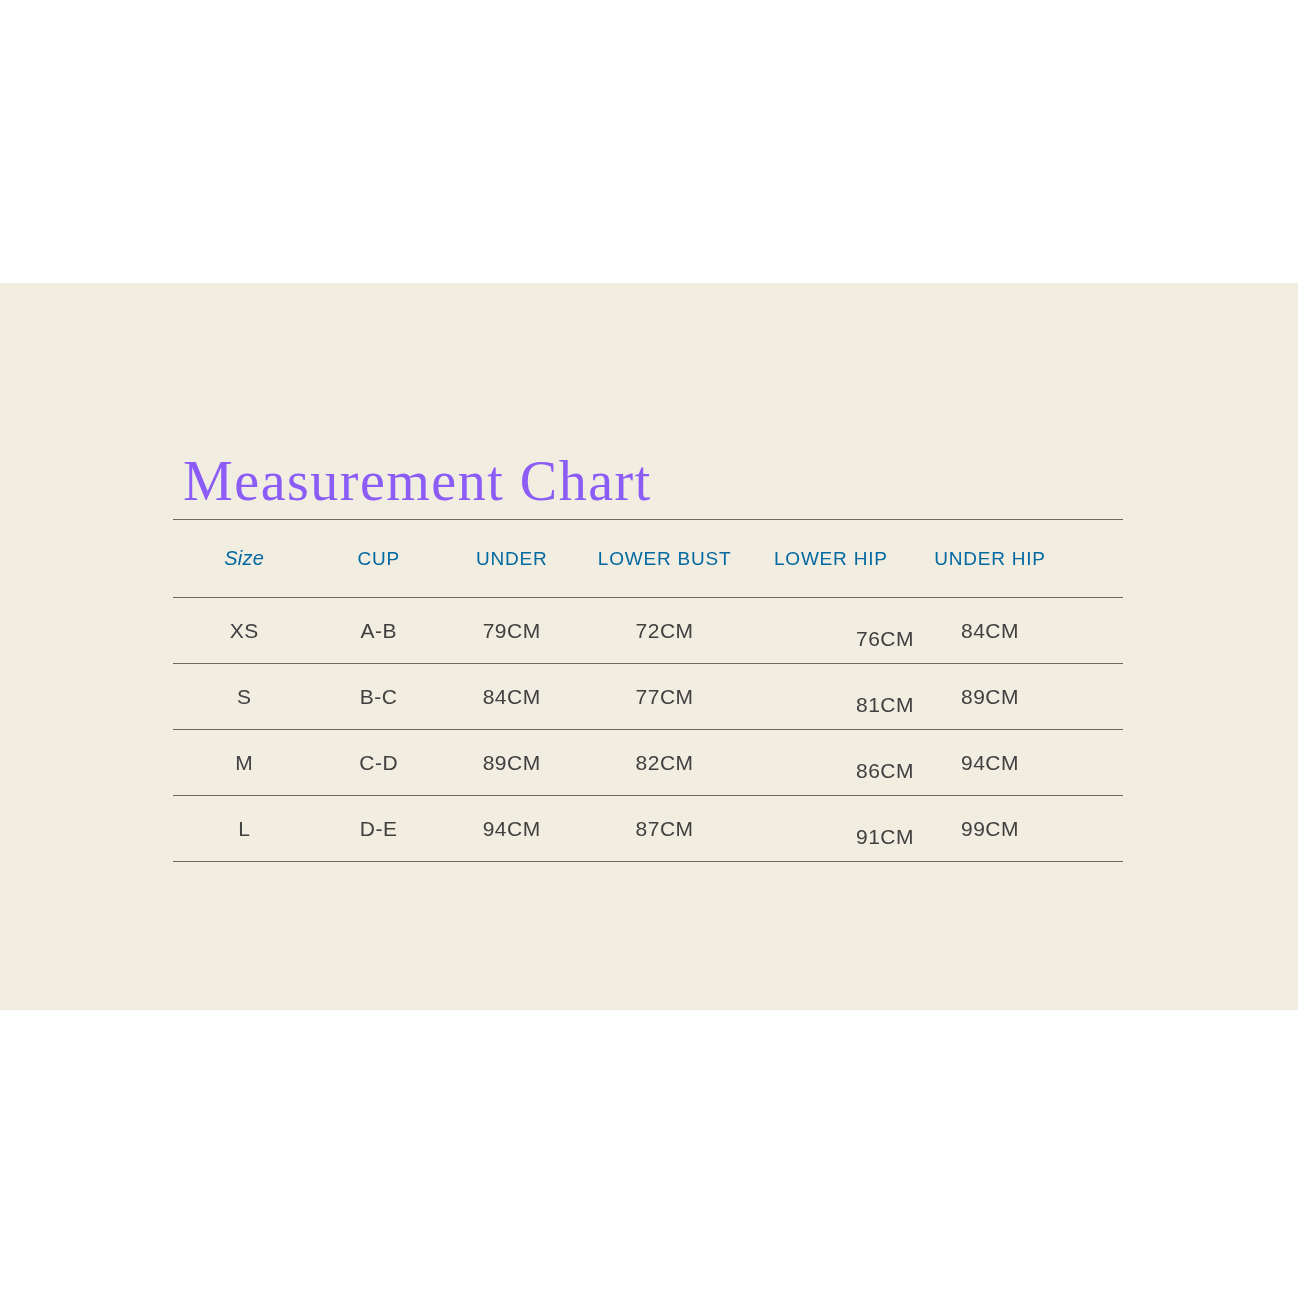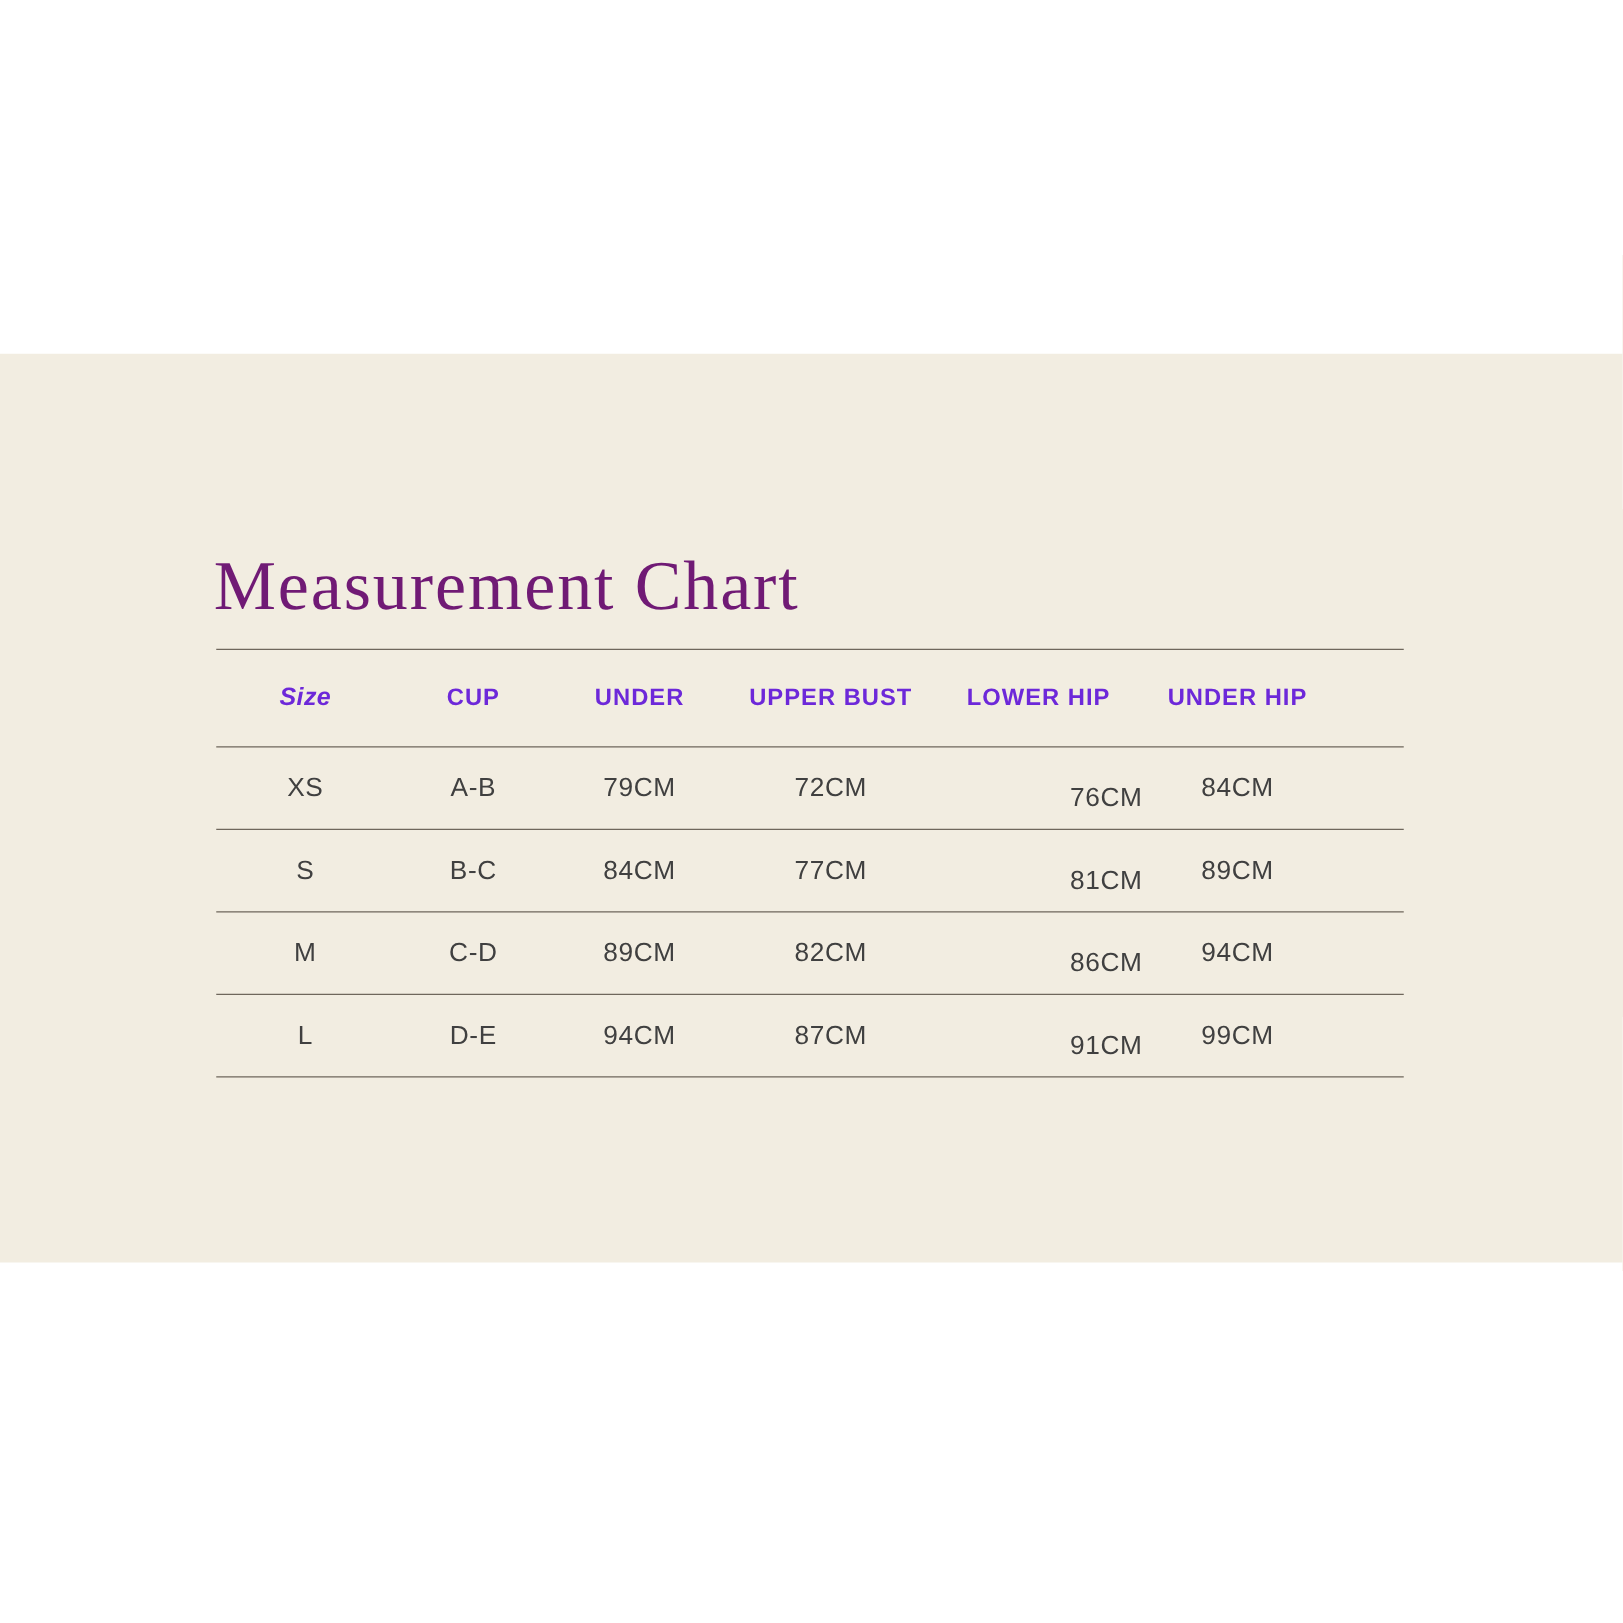--- a/index.html
+++ b/index.html
@@ -24,12 +24,12 @@
     position: absolute;
     top: 158px;
     left: 171px;
-    margin: 0;
+    margin: 12px;
     font-family: "Liberation Serif", serif;
     font-weight: 400;
     font-size: 56px;
     letter-spacing: 1.5px;
-    color: #701a75;
+    color: #8b5cf6;
     line-height: 1;
   }
   .mtable {

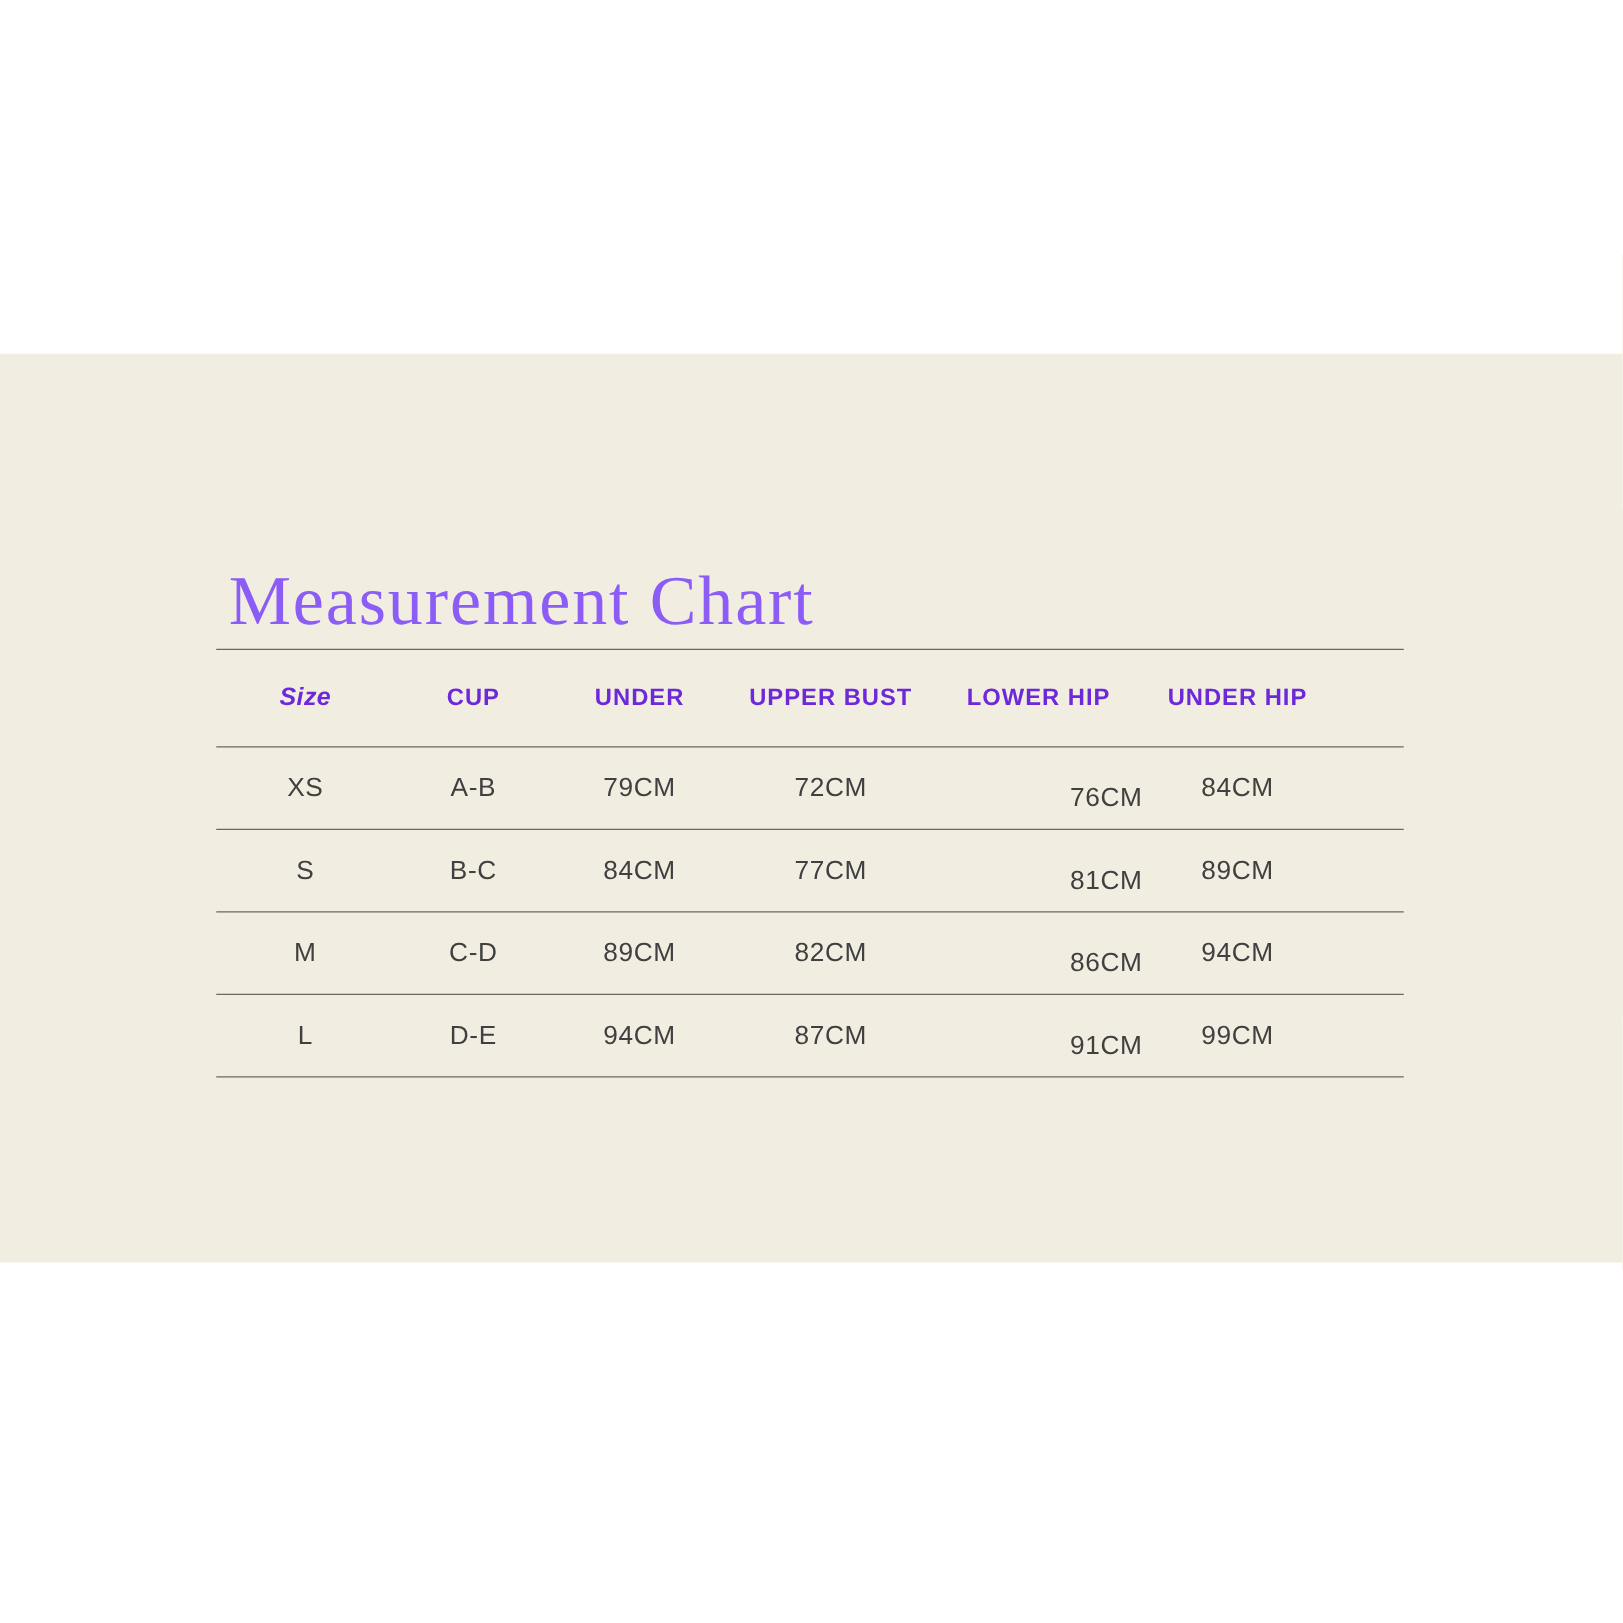--- a/index.html
+++ b/index.html
@@ -53,9 +53,9 @@
     letter-spacing: 0.5px;
   }
   .cell.th {
-    font-weight: 700;
+    font-weight: 400;
     font-size: 19px;
-    color: #6d28d9;
+    color: #0369a1;
     letter-spacing: 0.8px;
   }
   .cell.th.col-0 {

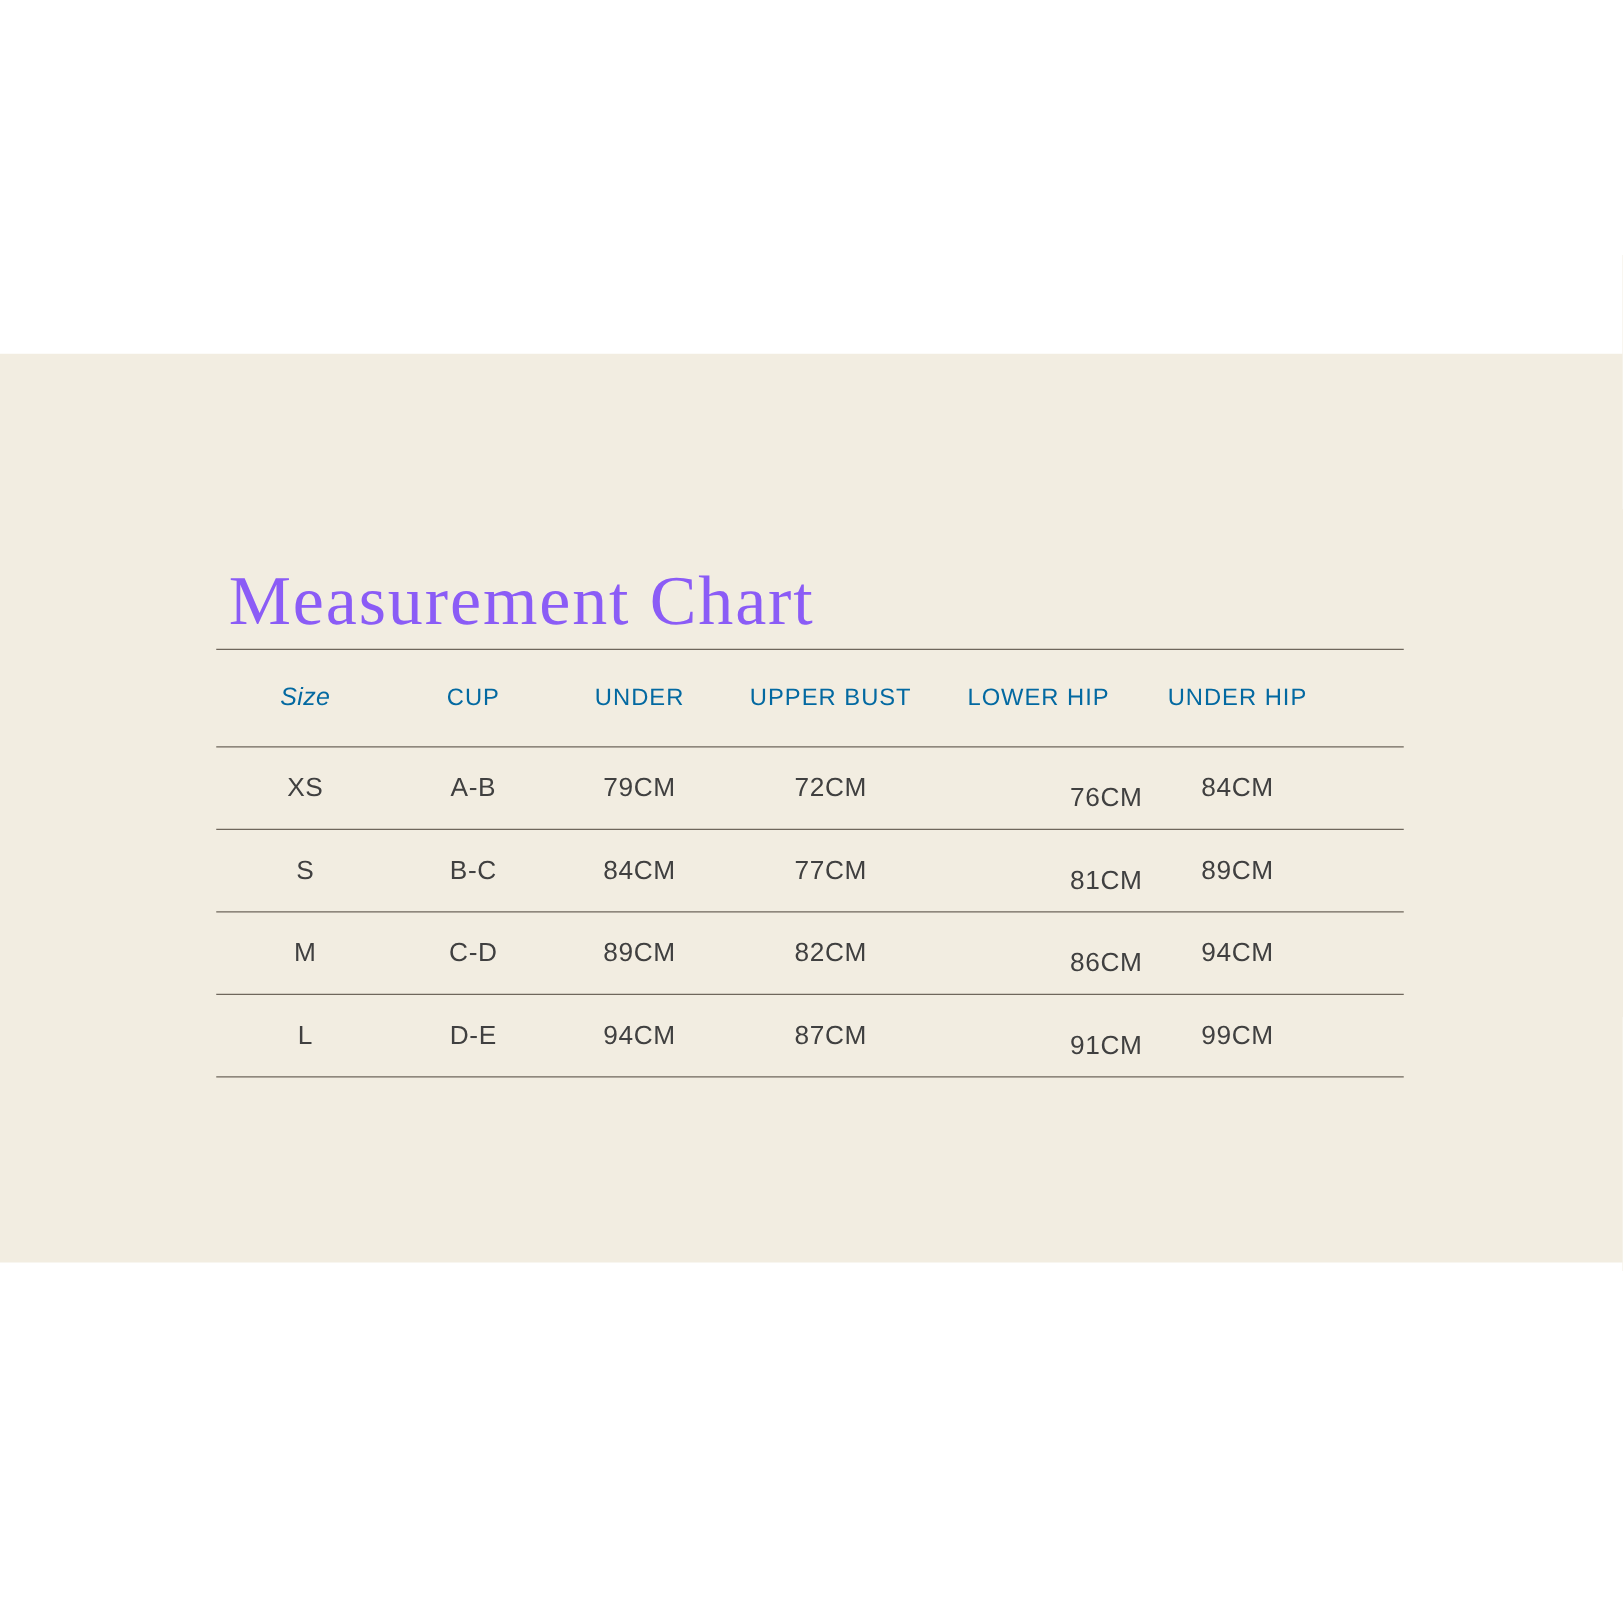--- a/index.html
+++ b/index.html
@@ -83,7 +83,7 @@
         <div class="cell th col-0" role="columnheader">Size</div>
         <div class="cell th col-1" role="columnheader">CUP</div>
         <div class="cell th col-2" role="columnheader">UNDER</div>
-        <div class="cell th col-3" role="columnheader">UPPER BUST</div>
+        <div class="cell th col-3" role="columnheader">LOWER BUST</div>
         <div class="cell th col-4" role="columnheader">LOWER HIP</div>
         <div class="cell th col-5" role="columnheader">UNDER HIP</div>
       </div>

